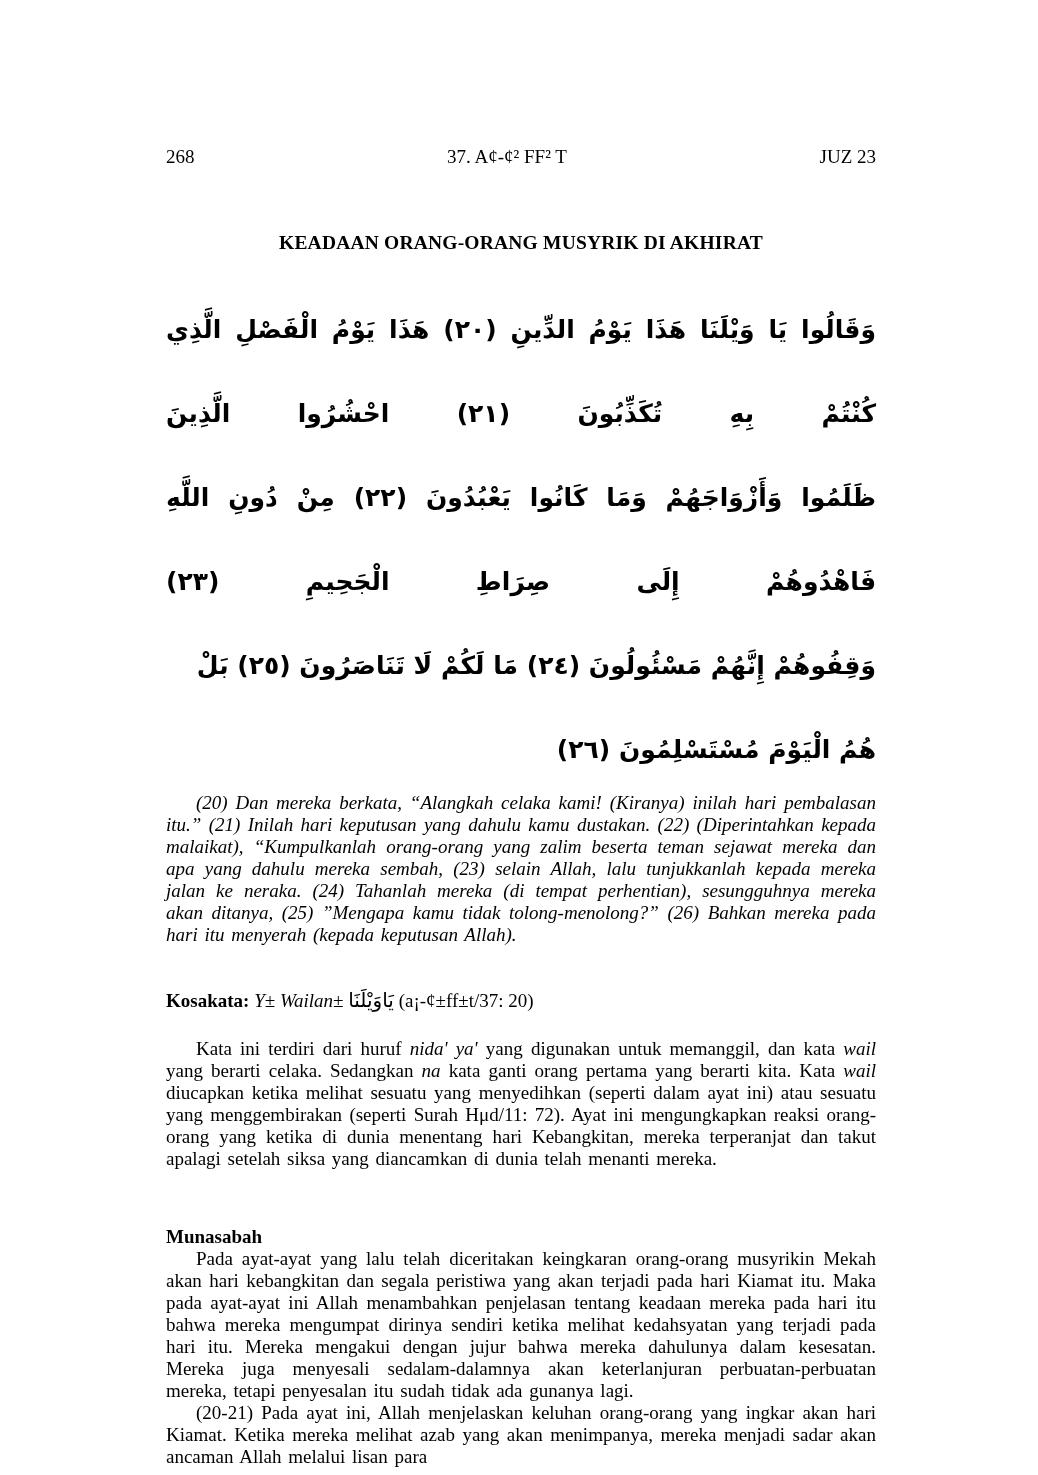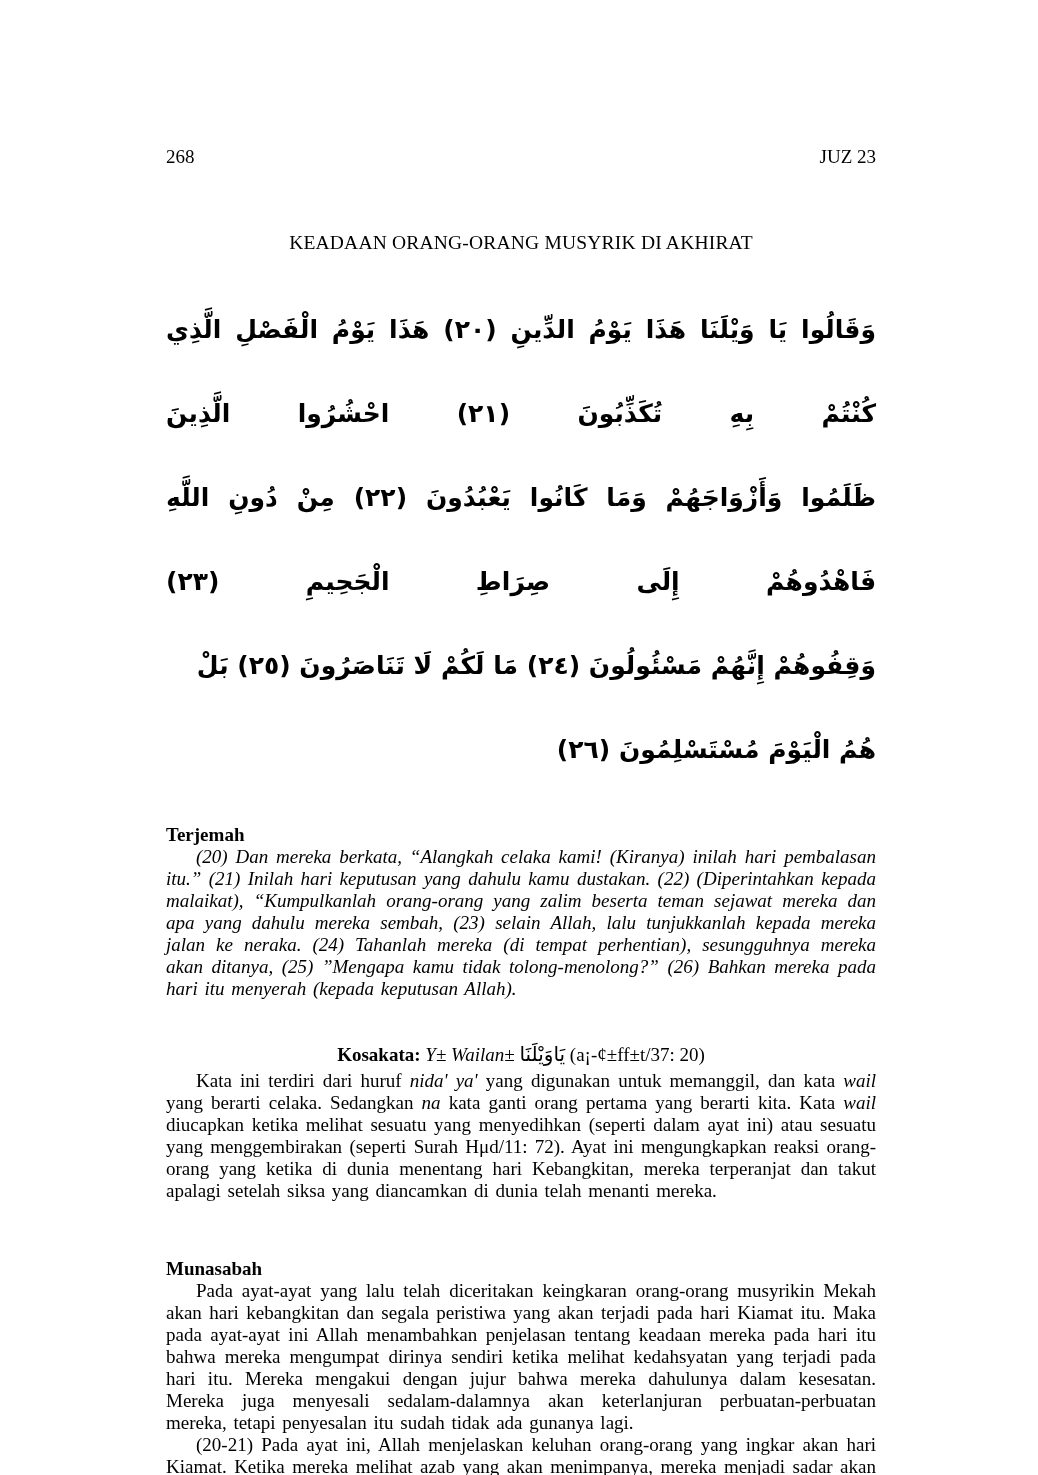--- a/index.html
+++ b/index.html
@@ -69,6 +69,7 @@
 
   <div class="header">
     <span>268</span>
+    <span class="center">37. A¢-¢² FF² T</span>
     <span>JUZ 23</span>
   </div>
 

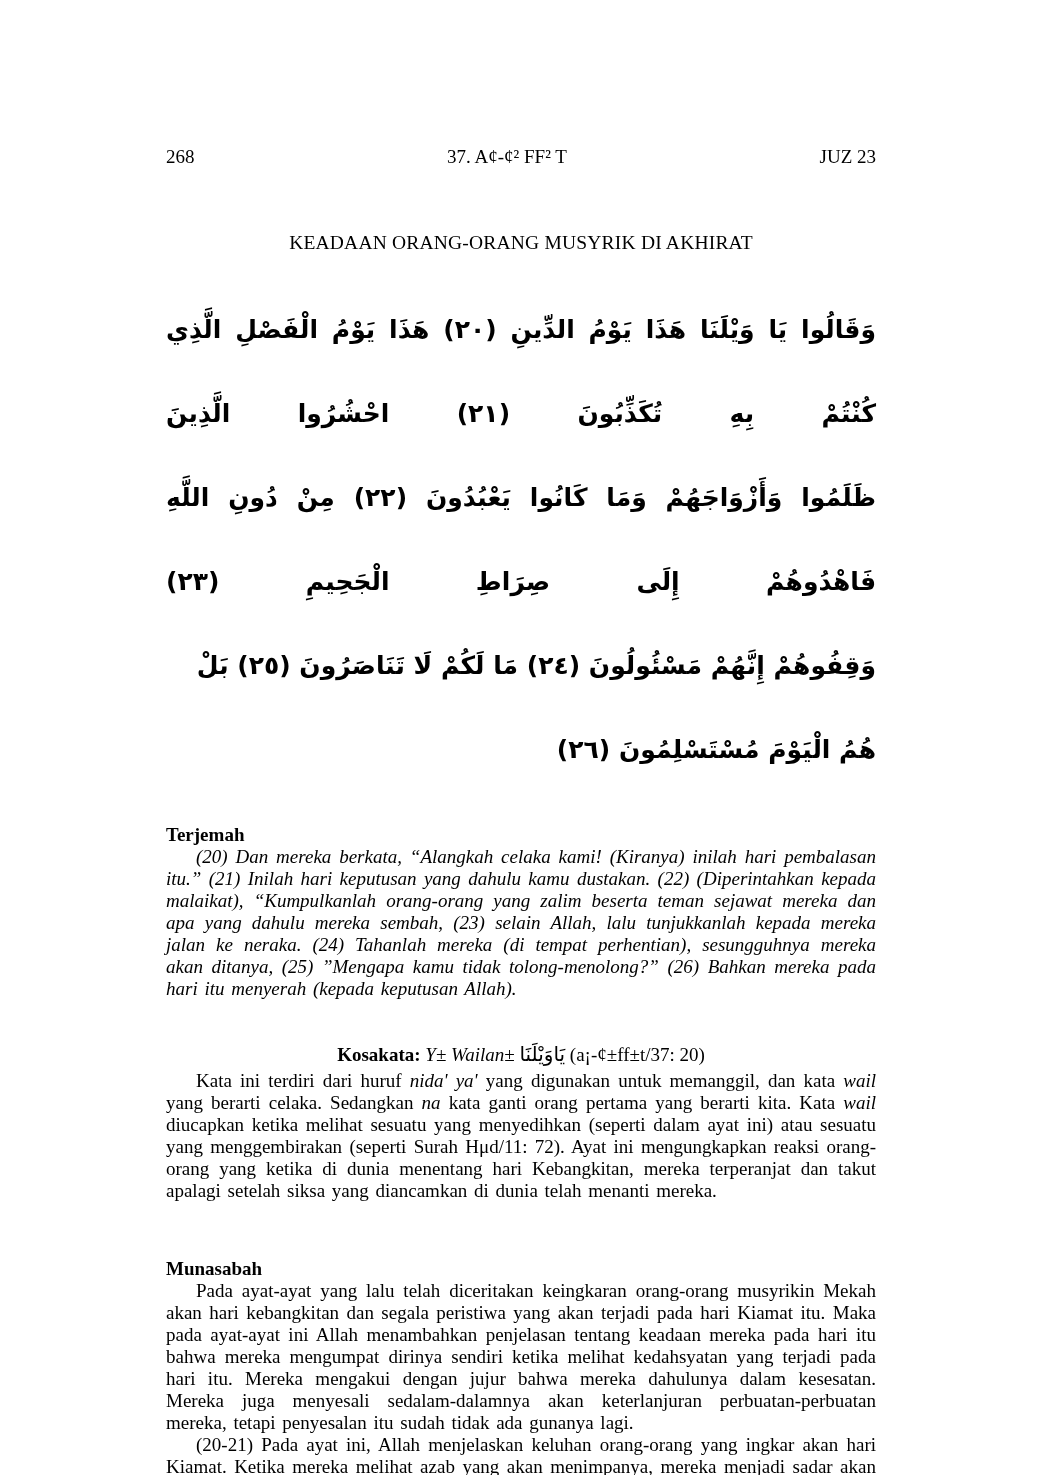--- a/index.html
+++ b/index.html
@@ -25,7 +25,7 @@
   .section-title {
     text-align: center;
     font-size: 19.5px;
-    font-weight: normal;
+    font-weight: bold;
     margin-top: 64px;
     letter-spacing: 0.2px;
   }

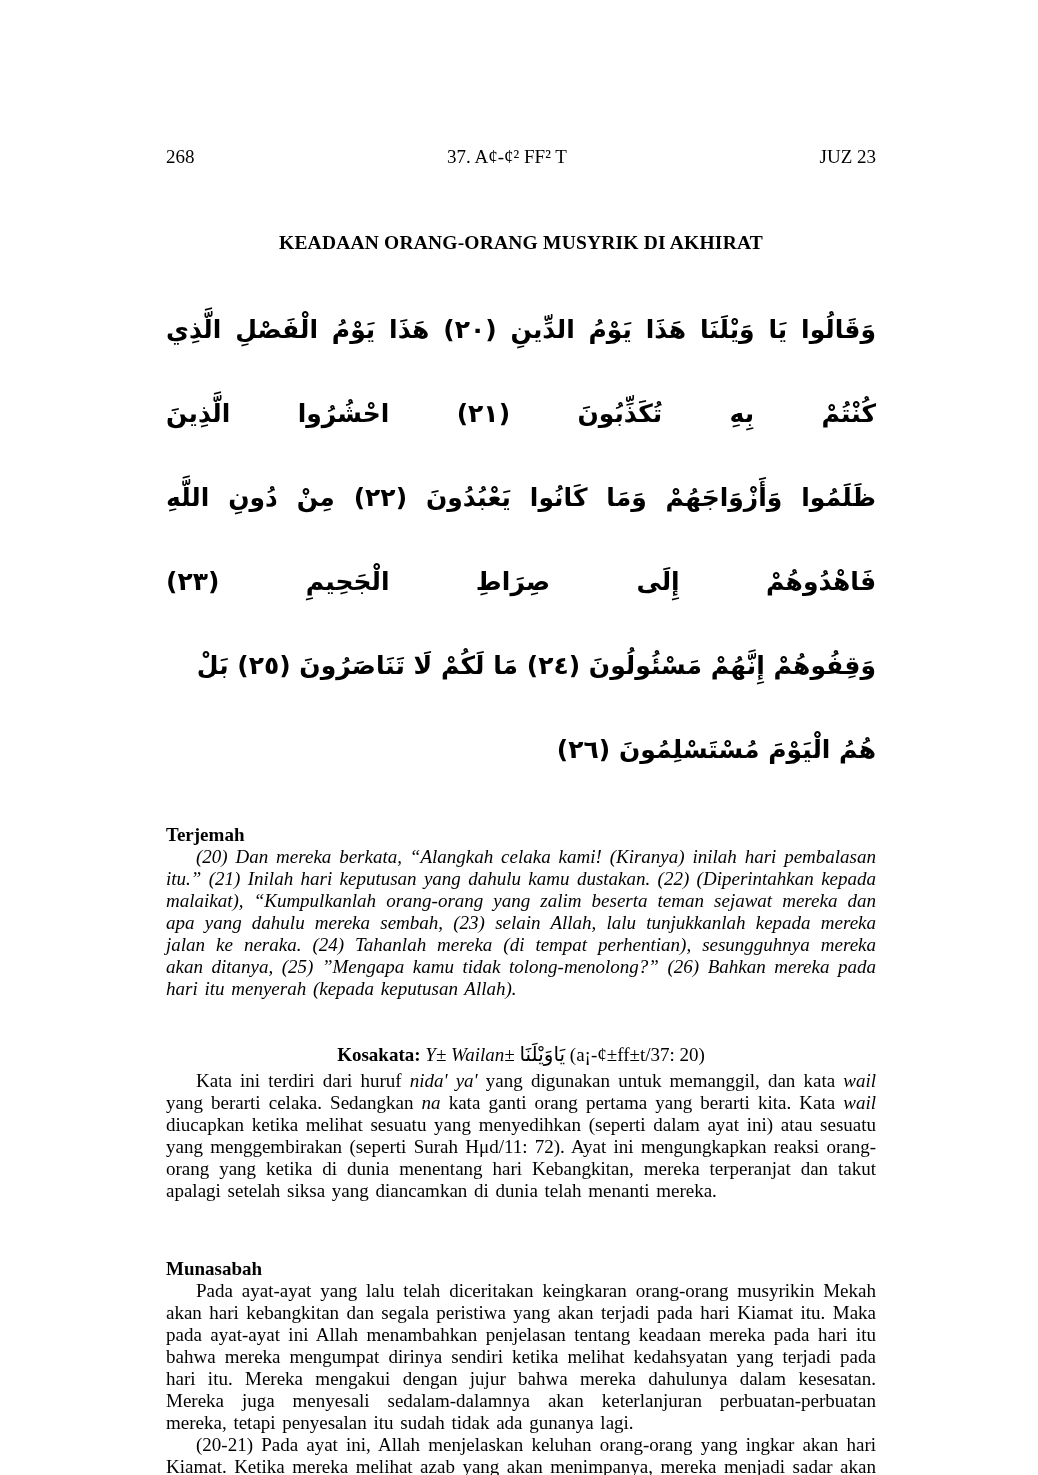--- a/index.html
+++ b/index.html
@@ -82,7 +82,6 @@
   </div>
 
   <div>
-    <div class="heading" style="margin-top:32px;">Terjemah</div>
     <p class="body terjemah-body">(20) Dan mereka berkata, “Alangkah celaka kami! (Kiranya) inilah hari pembalasan itu.” (21) Inilah hari keputusan yang dahulu kamu dustakan. (22) (Diperintahkan kepada malaikat), “Kumpulkanlah orang-orang yang zalim beserta teman sejawat mereka dan apa yang dahulu mereka sembah, (23) selain Allah, lalu tunjukkanlah kepada mereka jalan ke neraka. (24) Tahanlah mereka (di tempat perhentian), sesungguhnya mereka akan ditanya, (25) ”Mengapa kamu tidak tolong-menolong?” (26) Bahkan mereka pada hari itu menyerah (kepada keputusan Allah).</p>
   </div>
 

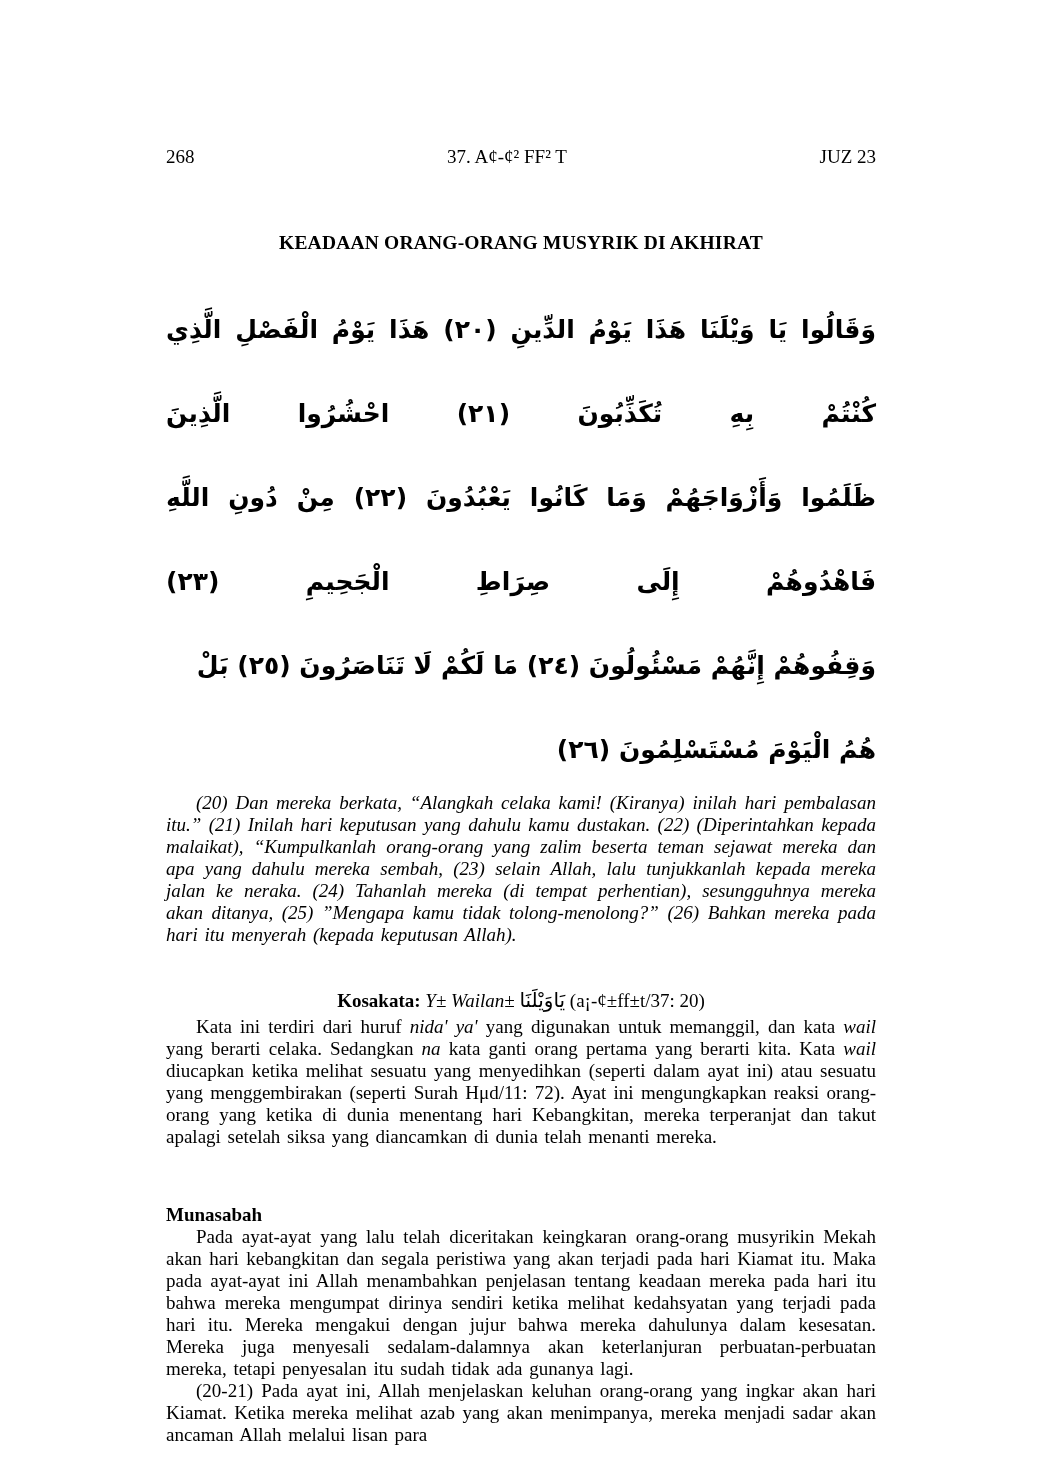--- a/index.html
+++ b/index.html
@@ -51,7 +51,7 @@
   }
   .terjemah-body { font-style: italic; }
 
-  .kosakata-line { margin-top: 42px; font-size: 19px; margin-bottom: 4px; text-align: center; }
+  .kosakata-line { margin-top: 42px; font-size: 19px; margin-bottom: 26px; }
 
   .seg-bold { font-weight: bold; }
   .seg-italic { font-style: italic; }

